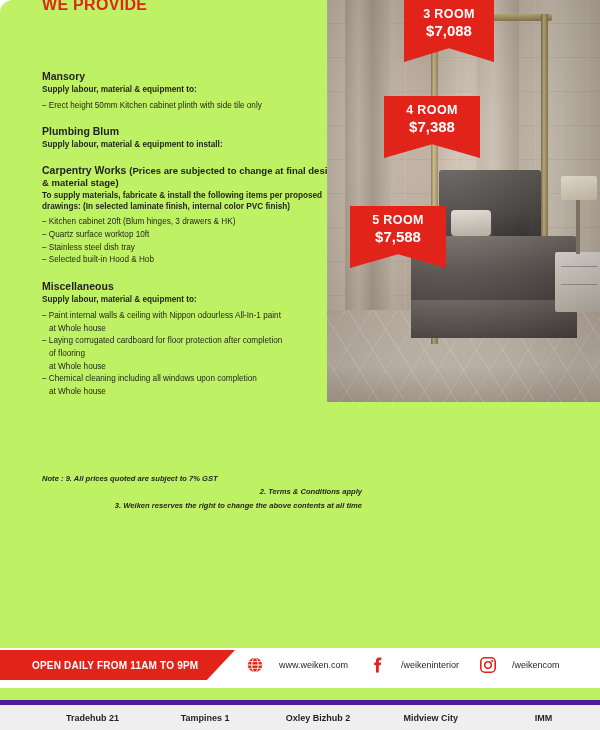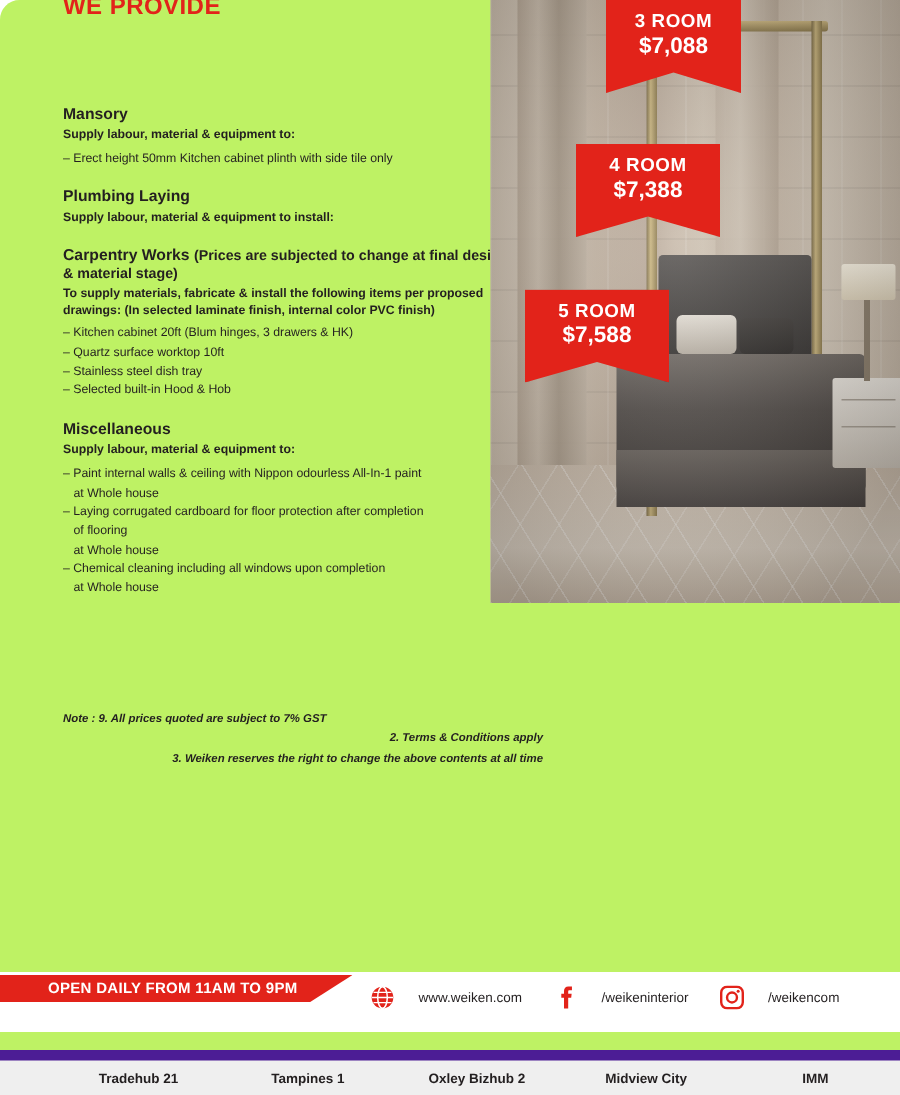--- a/index.html
+++ b/index.html
@@ -301,7 +301,7 @@
     </div>
 
     <div class="sect">
-      <div class="sect-title">Plumbing Laying</div>
+      <div class="sect-title">Plumbing Blum</div>
       <div class="sect-sub">Supply labour, material &amp; equipment to install:</div>
     </div>
 

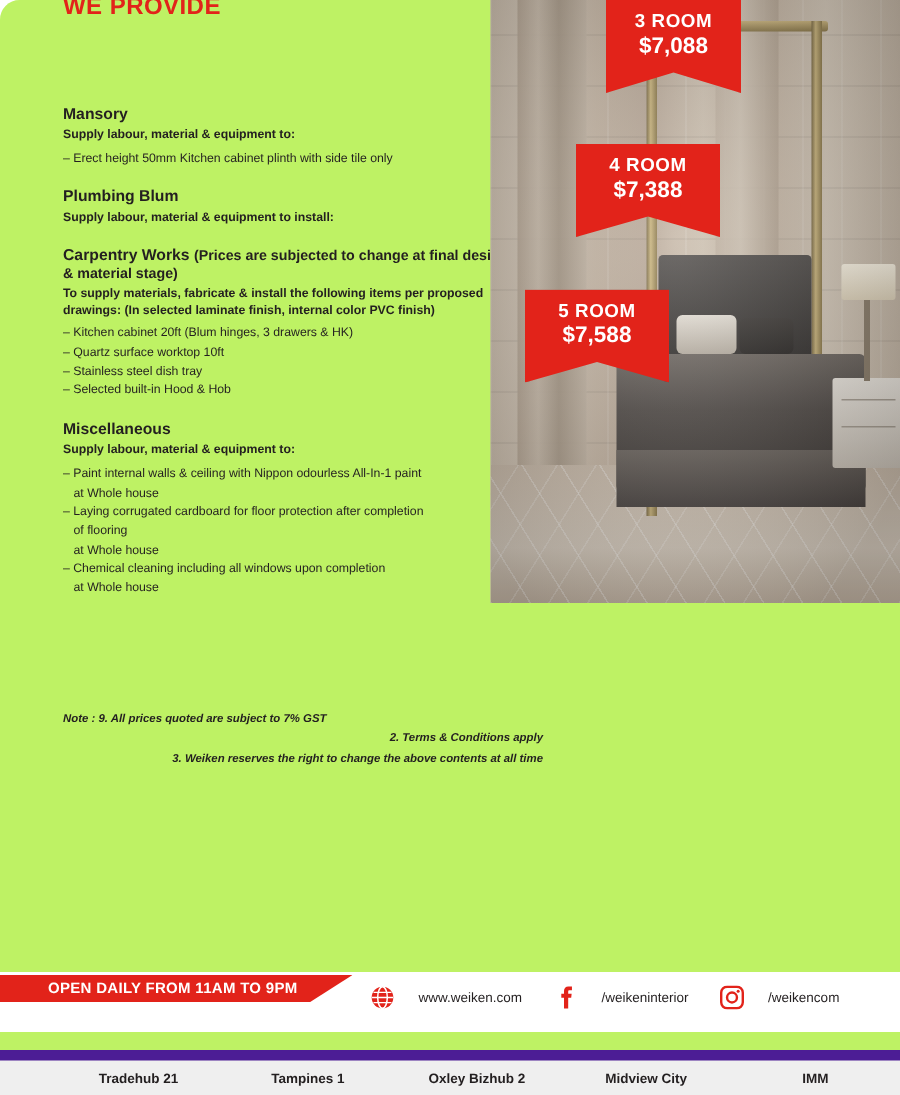--- a/index.html
+++ b/index.html
@@ -222,7 +222,7 @@
     height: 62px;
   }
   .flag-3 {
-    left: 350px; top: 193px; width: 96px;
+    left: 350px; top: 206px; width: 96px;
     clip-path: polygon(0 0, 100% 0, 100% 100%, 50% 78%, 0 100%);
     height: 62px;
   }

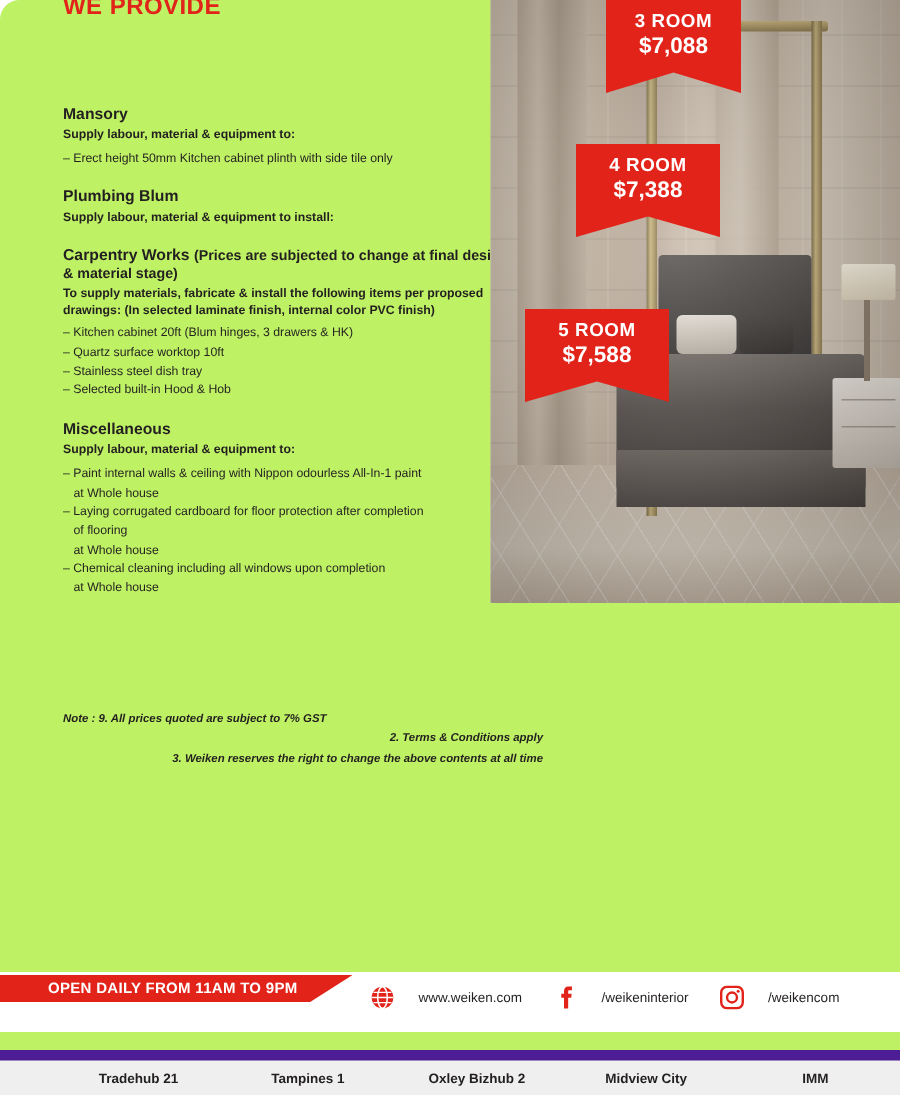--- a/index.html
+++ b/index.html
@@ -237,7 +237,7 @@
   .open-daily {
     position: absolute;
     left: 0; top: 650px;
-    height: 18px;
+    height: 30px;
     background: #e2231a;
     color: #fff;
     font-size: 10px;

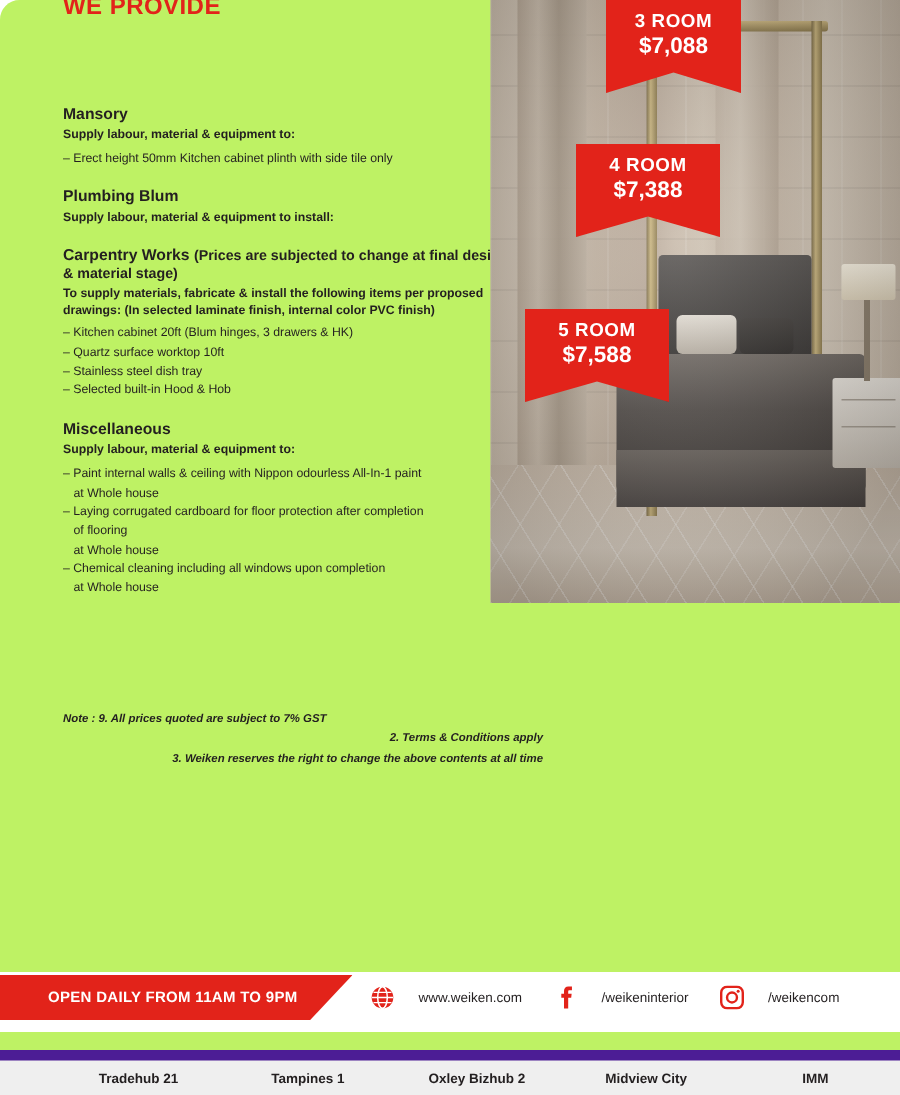--- a/index.html
+++ b/index.html
@@ -272,7 +272,7 @@
     left: 0; top: 700px;
     width: 600px; height: 30px;
     background: #efefef;
-    border-top: 7px solid #4c1d95;
+    border-top: 5px solid #4c1d95;
     display: flex; align-items: center; padding-left: 36px;
   }
   .loc {

